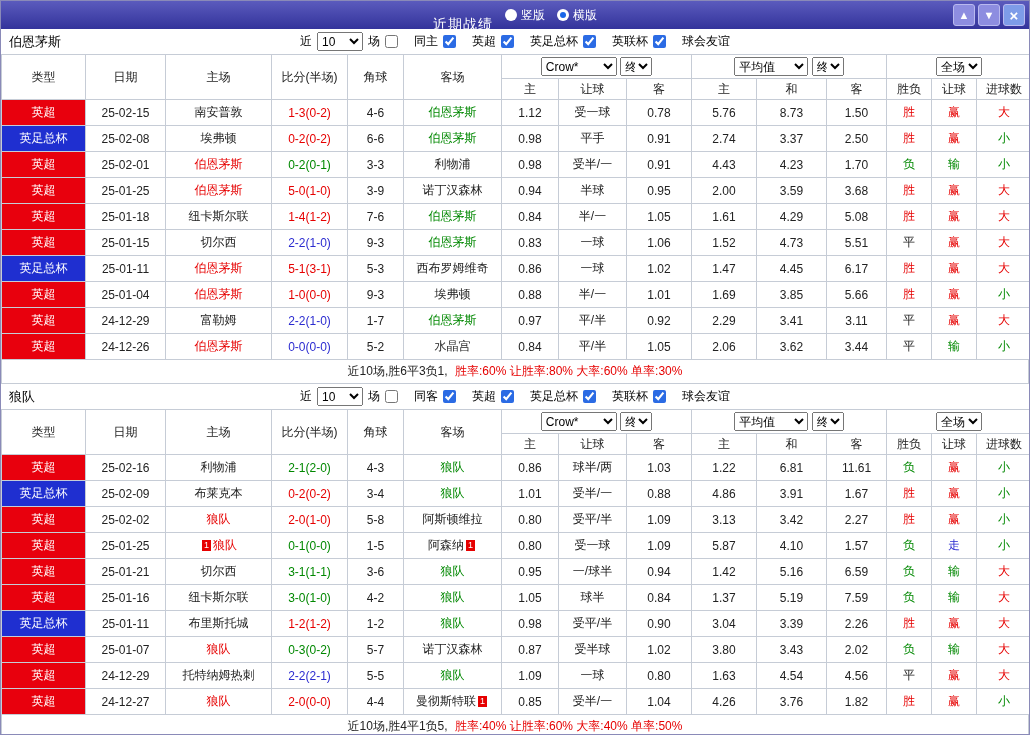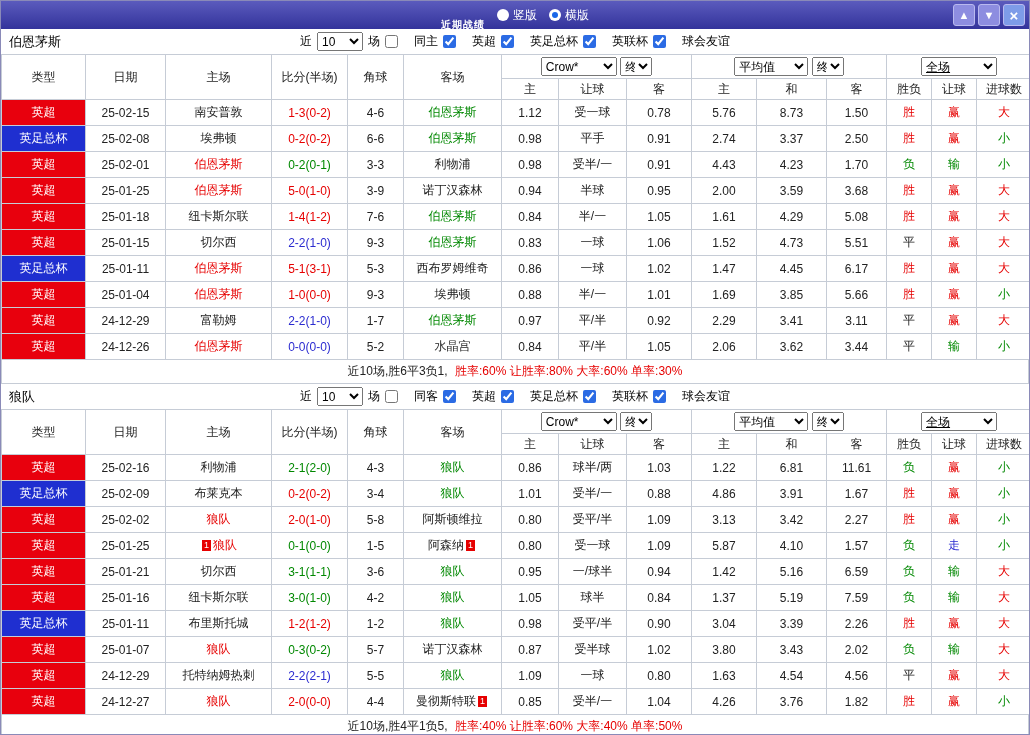--- a/index.html
+++ b/index.html
@@ -10,7 +10,7 @@
   .topbar { height:28px; background:linear-gradient(180deg,#5b5bbd 0%,#33339b 100%);
             display:flex; align-items:center; position:relative; color:#fff; }
   .topbar-center { flex:1; display:flex; justify-content:center; align-items:center; gap:12px; }
-  .title { font-weight:bold; font-size:10px; letter-spacing:1px;margin-top:20px; }
+  .title { font-weight:normal; font-size:14px; letter-spacing:1px;margin-top:20px; }
   .radio-opt { display:flex; align-items:center; gap:4px; font-size:12px; cursor:pointer; }
   .radio { width:12px; height:12px; border-radius:50%; background:#fff; display:inline-block; position:relative; }
   .radio.sel::after { content:''; position:absolute; left:3px; top:3px; width:6px; height:6px;

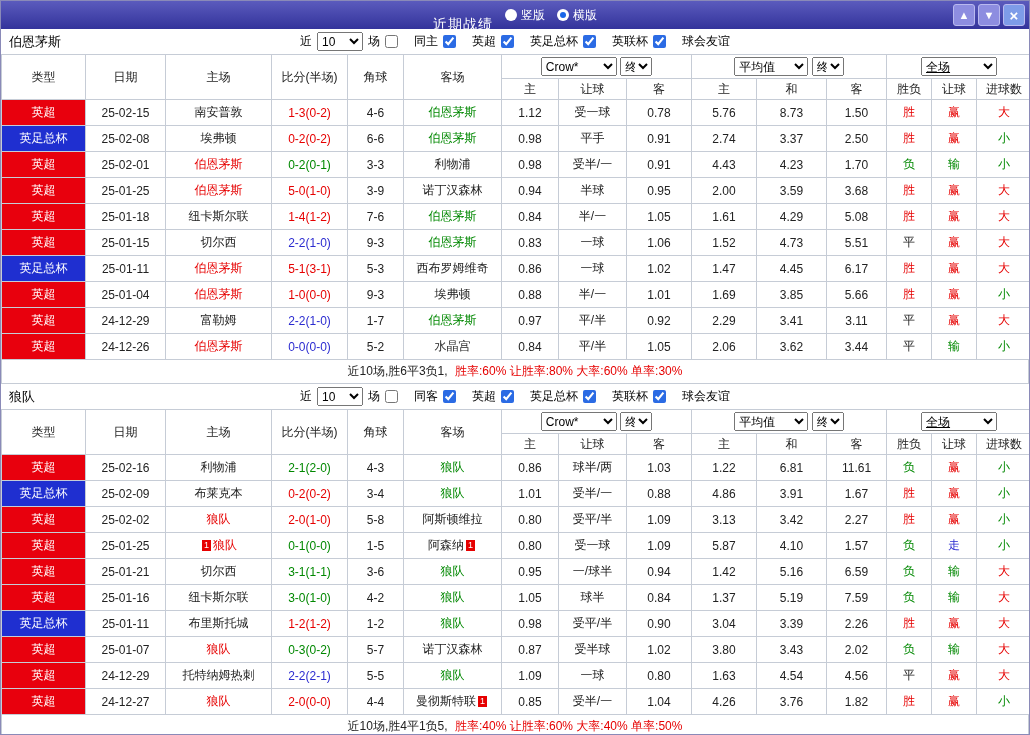--- a/index.html
+++ b/index.html
@@ -29,7 +29,7 @@
   .sel-bk { width:76px; }
   .sel-stage { width:32px; }
   .sel-avg { width:74px; }
-  .sel-scope { width:76px;text-decoration:underline; }
+  .sel-scope { width:46px; }
   input[type=checkbox] { width:13px; height:13px; accent-color:#2b6be4; margin:0; vertical-align:-2px; }
   label.cb { display:flex; align-items:center; gap:16px; cursor:pointer; }
 

